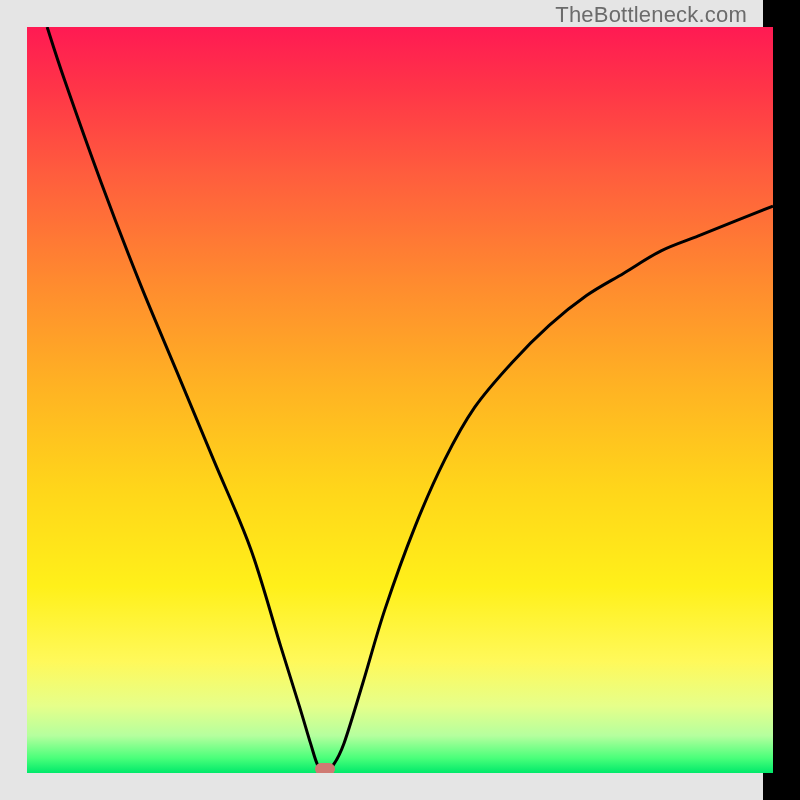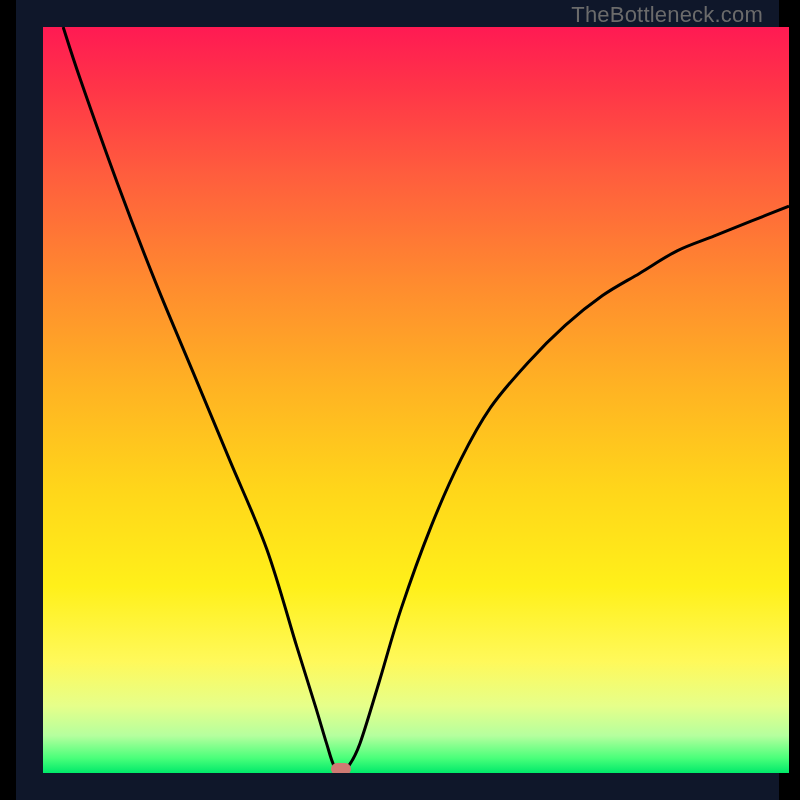--- a/index.html
+++ b/index.html
@@ -14,10 +14,10 @@
   .frame {
     position: absolute;
     top: 0;
-    left: 16px;
+    left: 0;
     width: 763px;
     height: 800px;
-    background: #0f172a;
+    background: #e5e5e5;
   }
   .plot-area {
     position: absolute;

